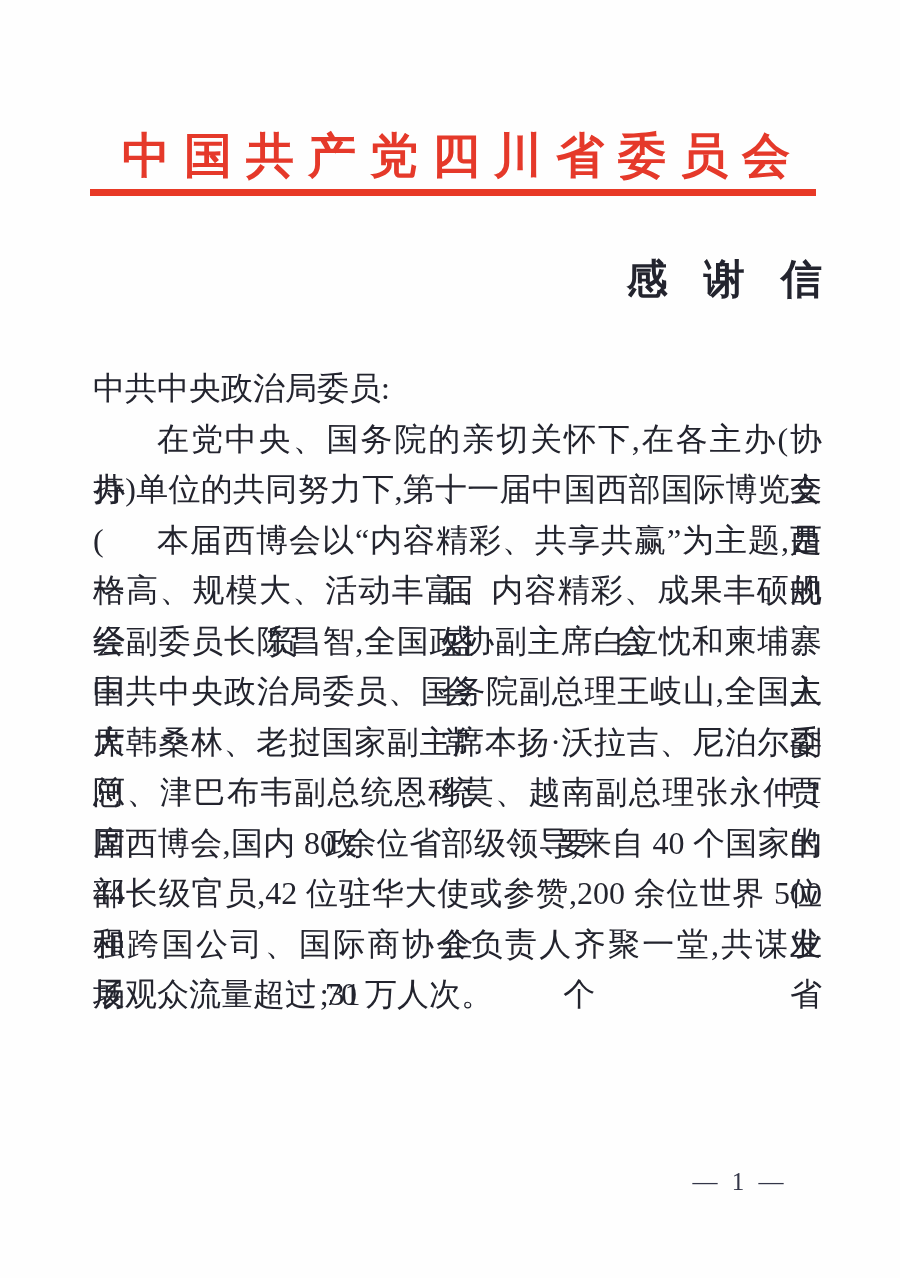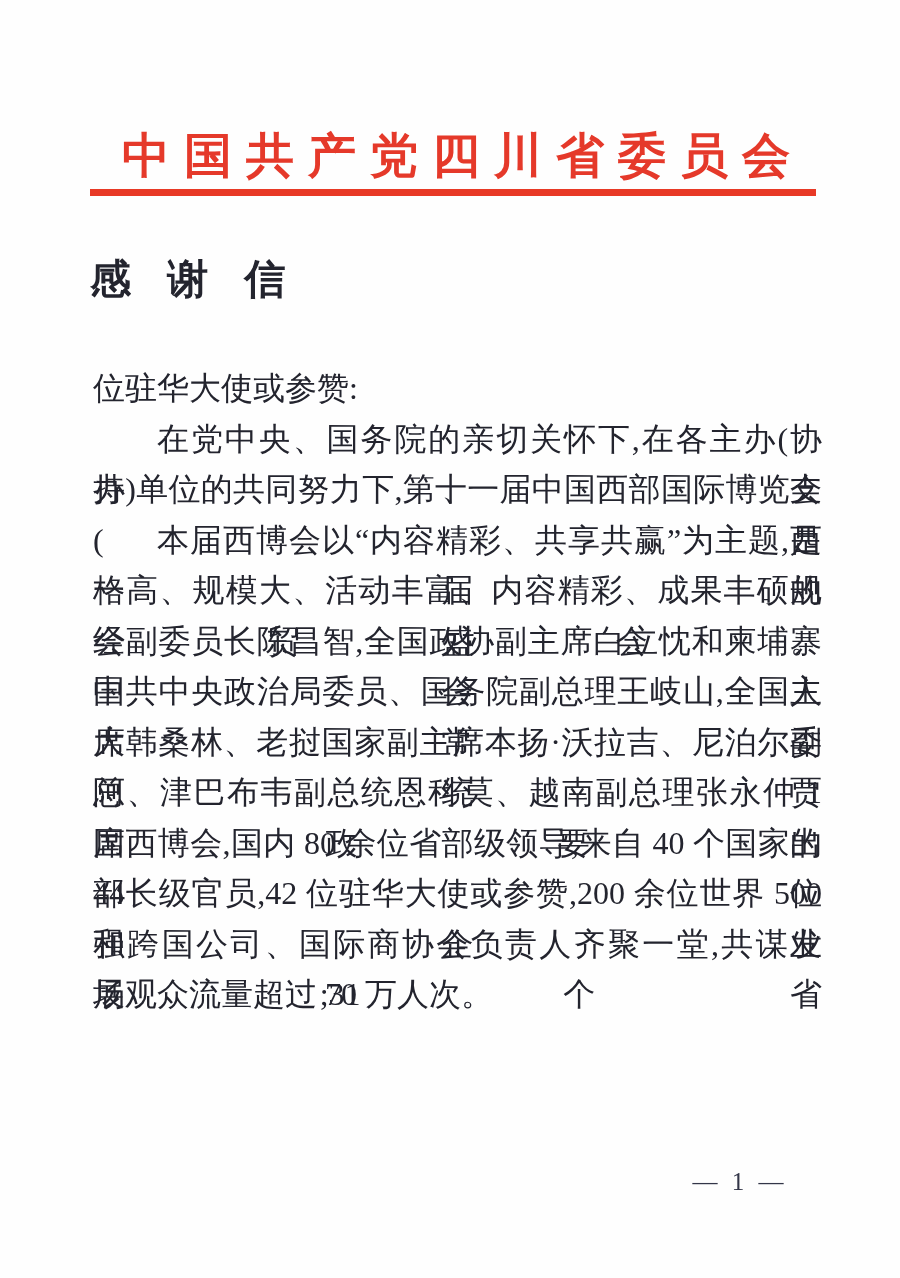--- a/index.html
+++ b/index.html
@@ -49,7 +49,7 @@
     top: 252px;
     left: 90px;
     width: 732px;
-    text-align: left;
+    text-align: right;
     color: var(--ink);
     font-size: 41px;
     font-weight: bold;

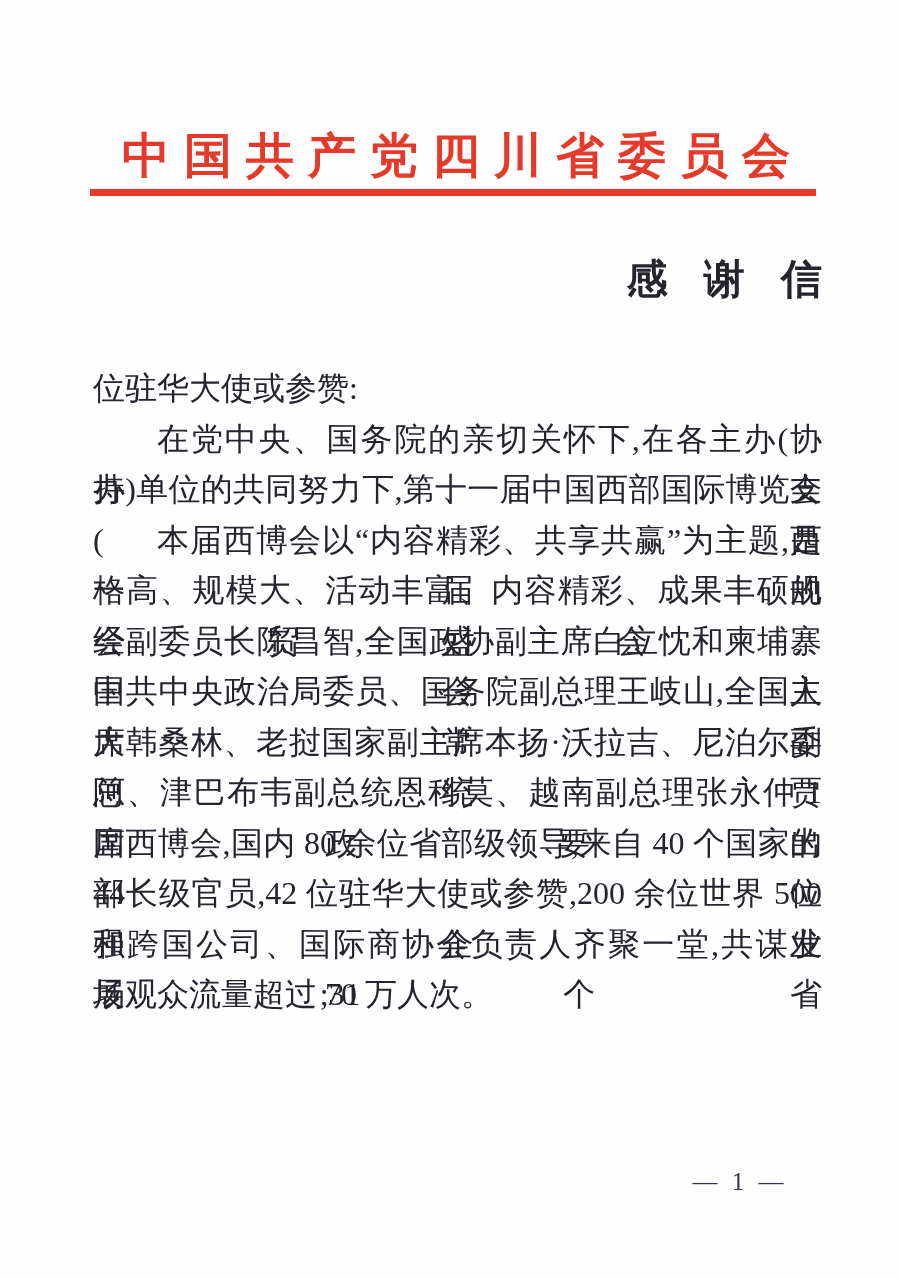--- a/index.html
+++ b/index.html
@@ -102,7 +102,7 @@
   <div class="letter-title">感  谢  信</div>
 
   <div class="body-lines">
-      <div class="bline">位驻华大使或参赞:</div>
+      <div class="bline">中共中央政治局委员:</div>
       <div class="bline indent just">在党中央、国务院的亲切关怀下,在各主办(协办、支</div>
       <div class="bline just">持)单位的共同努力下,第十一届中国西部国际博览会(西</div>
       <div class="bline indent just">本届西博会以“内容精彩、共享共赢”为主题,是一届规</div>

